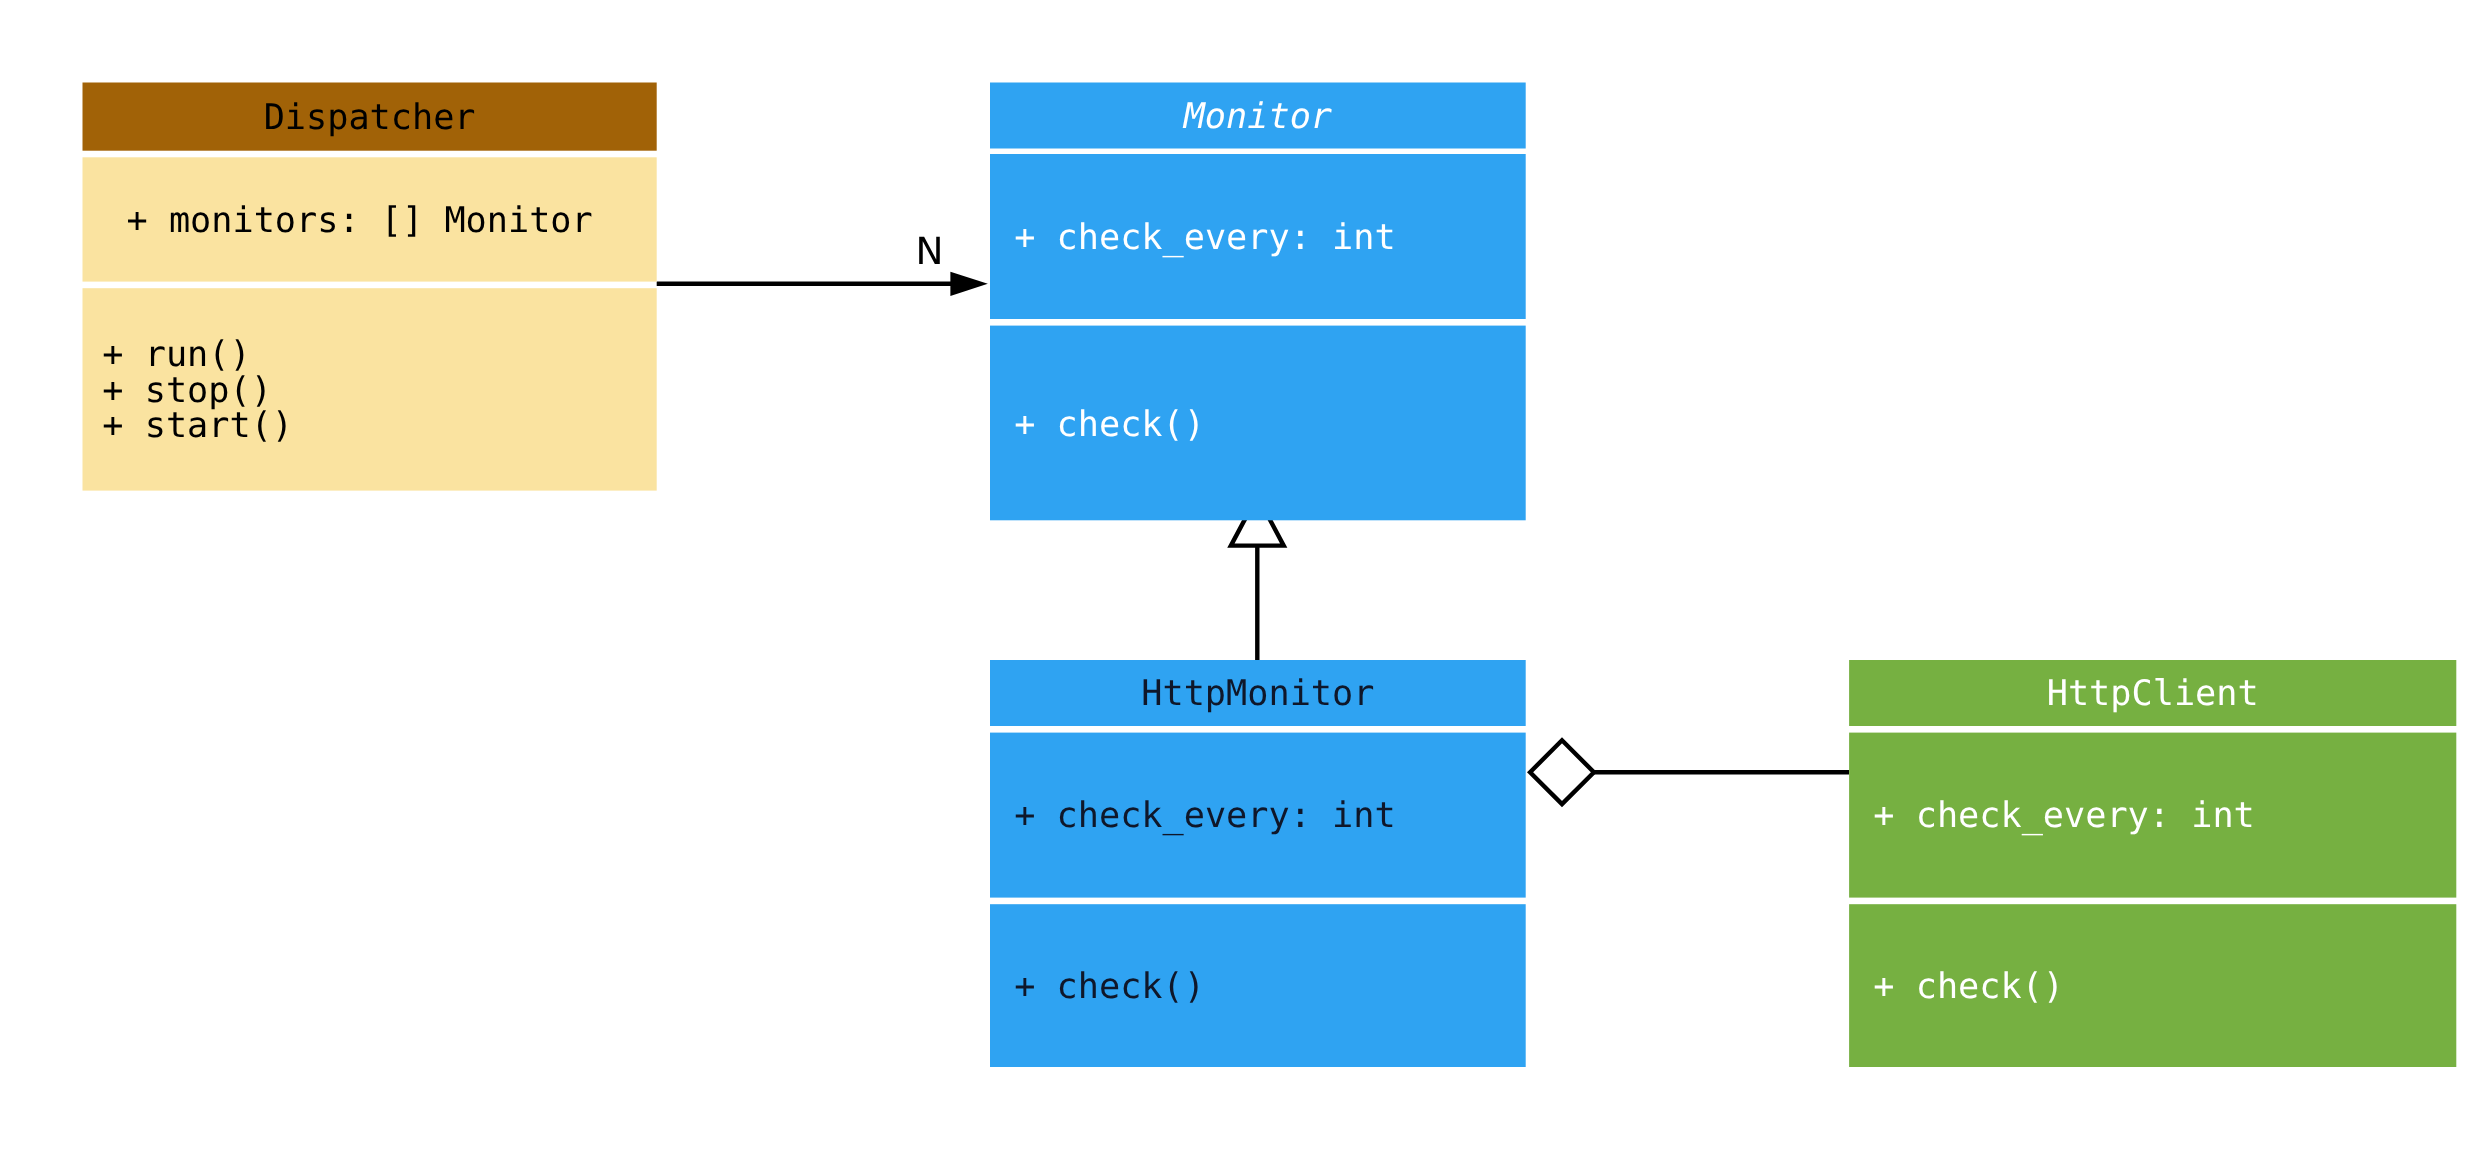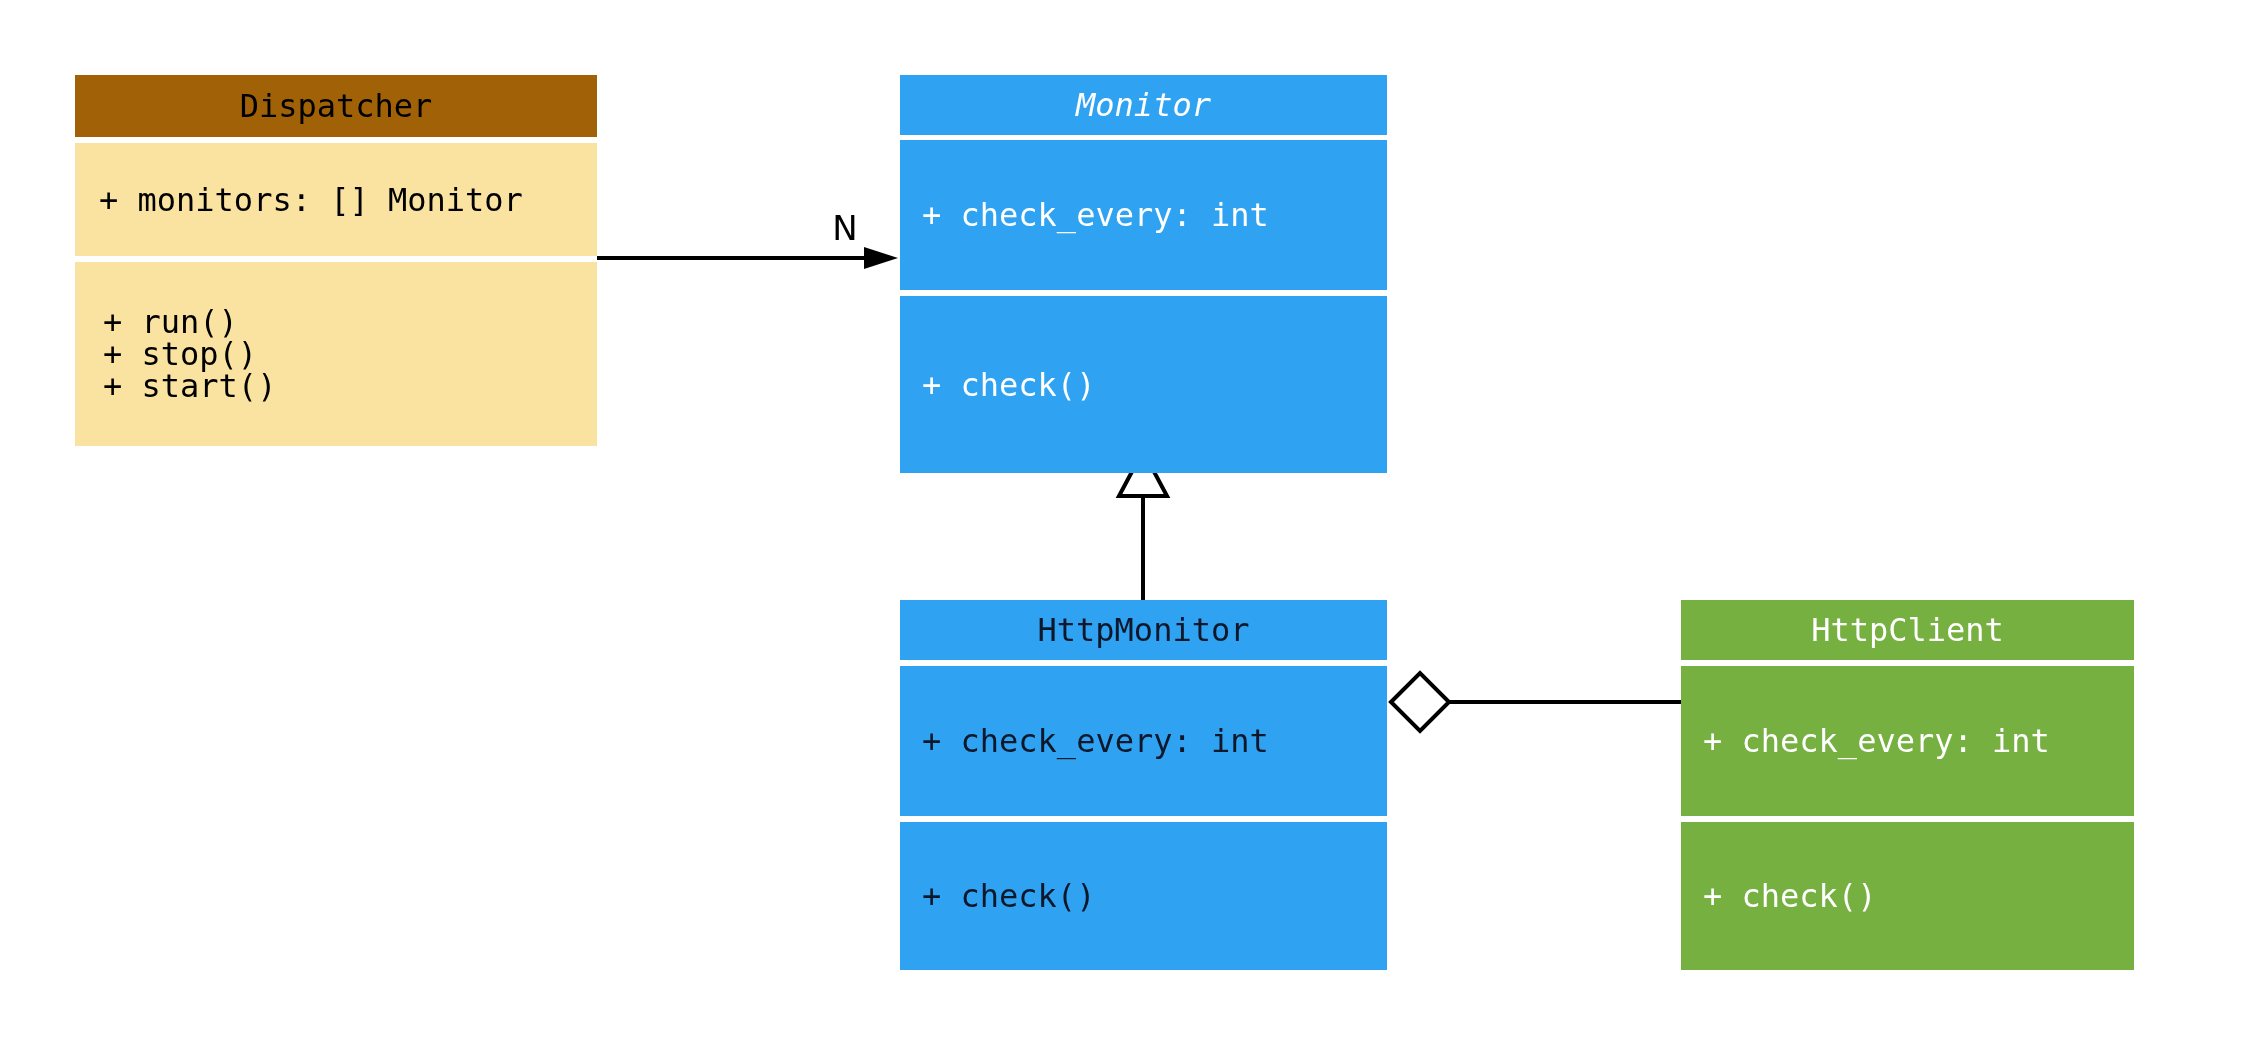--- a/index.html
+++ b/index.html
@@ -57,7 +57,7 @@
   
   .box-dispatcher { left: 75px; top: 75px; width: 522px; height: 371px; color: #000000; }
   .box-dispatcher .title   { height: 62px;  background: #a16207; margin-bottom: 6px; }
-  .box-dispatcher .attrs   { height: 113px; background: #FAE3A0; margin-bottom: 6px; padding-left: 24px; }
+  .box-dispatcher .attrs   { height: 113px; background: #FAE3A0; margin-bottom: 6px; padding-left: 40px; }
   .box-dispatcher .methods { background: #FAE3A0; padding-left: 28px; }
 
   

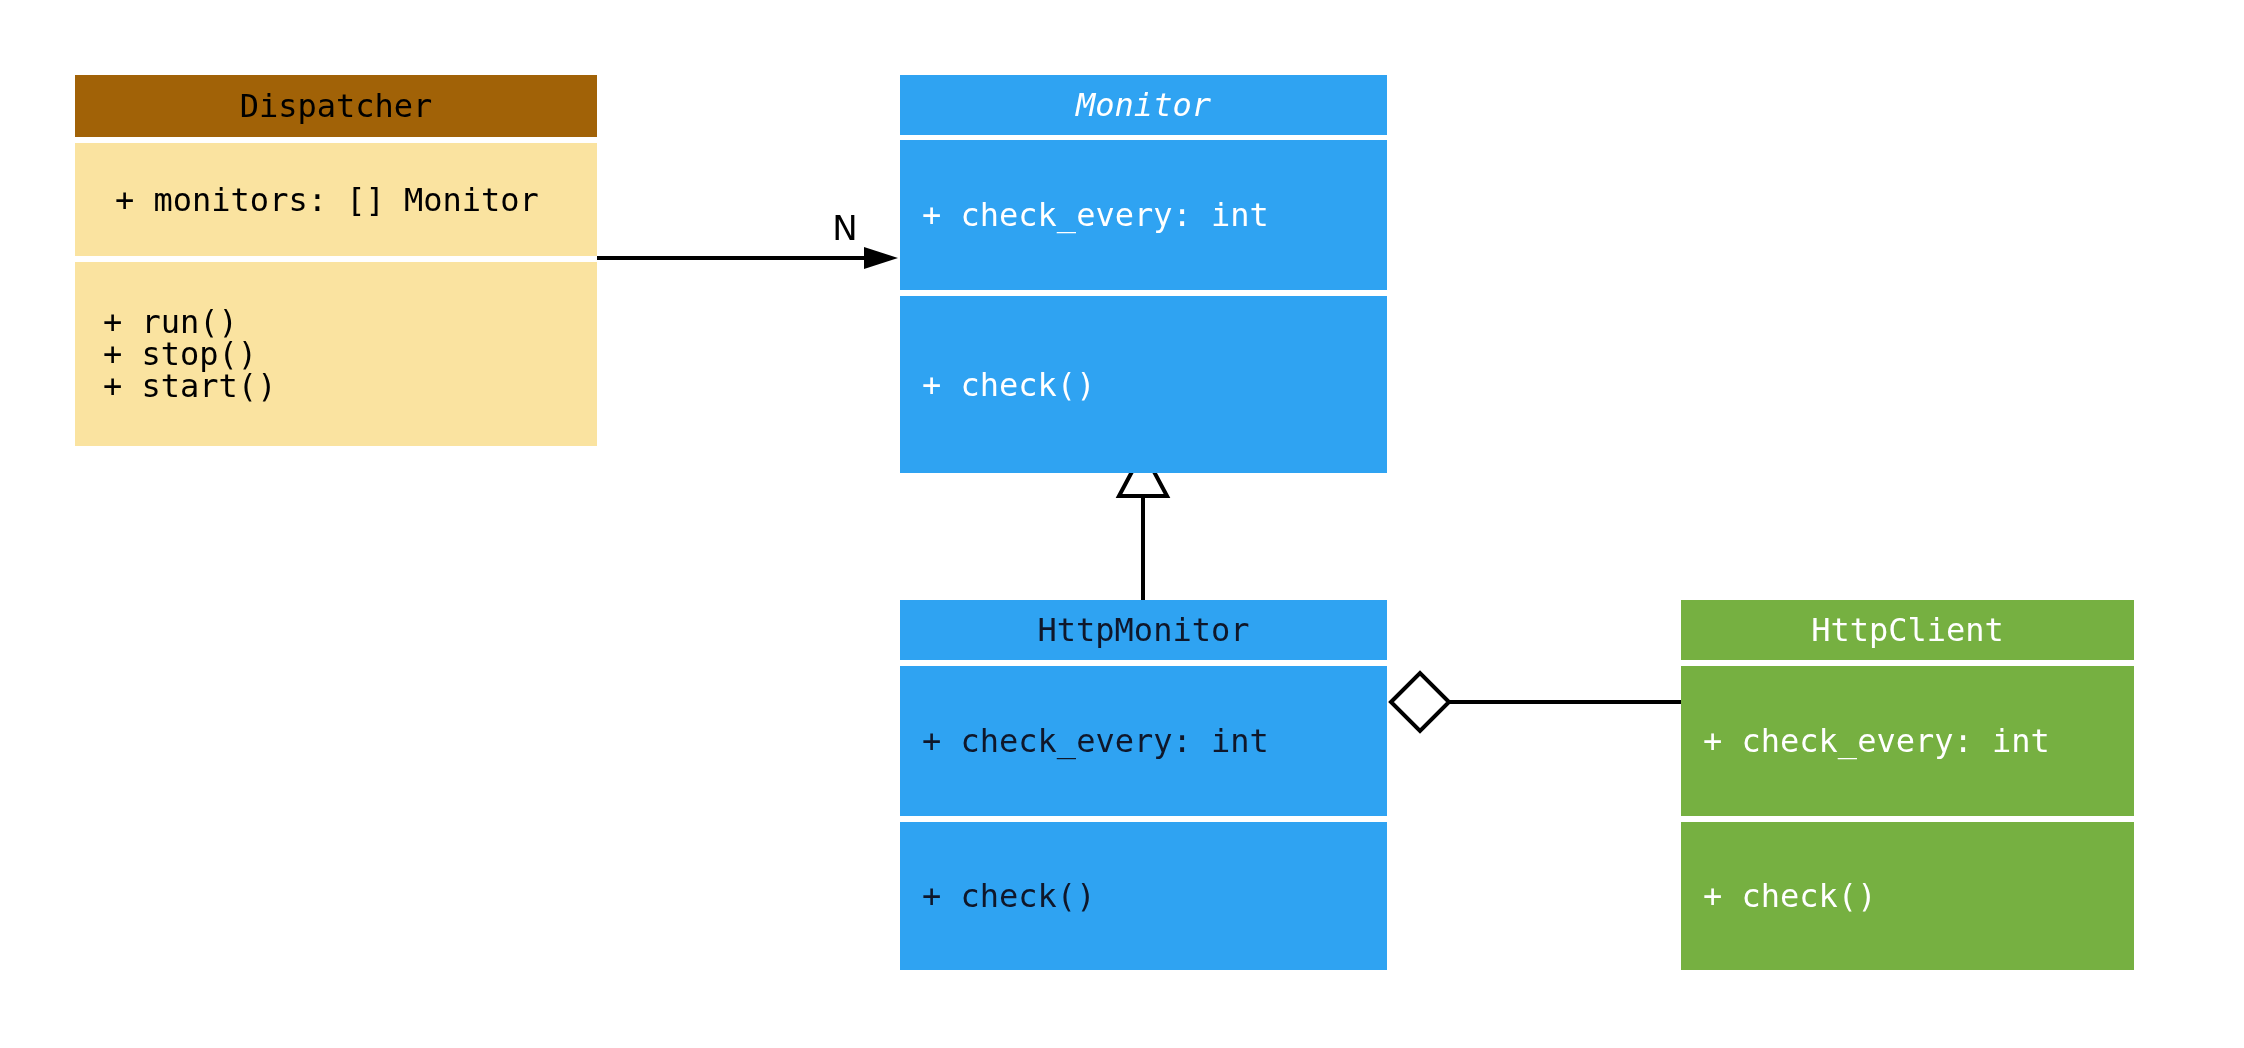--- a/index.html
+++ b/index.html
@@ -58,7 +58,7 @@
   .box-dispatcher { left: 75px; top: 75px; width: 522px; height: 371px; color: #000000; }
   .box-dispatcher .title   { height: 62px;  background: #a16207; margin-bottom: 6px; }
   .box-dispatcher .attrs   { height: 113px; background: #FAE3A0; margin-bottom: 6px; padding-left: 40px; }
-  .box-dispatcher .methods { background: #FAE3A0; padding-left: 28px; }
+  .box-dispatcher .methods { background: #FAE3A0; padding-left: 18px; }
 
   
   .box-monitor { left: 900px; top: 75px; width: 487px; height: 398px; color: #ffffff; }

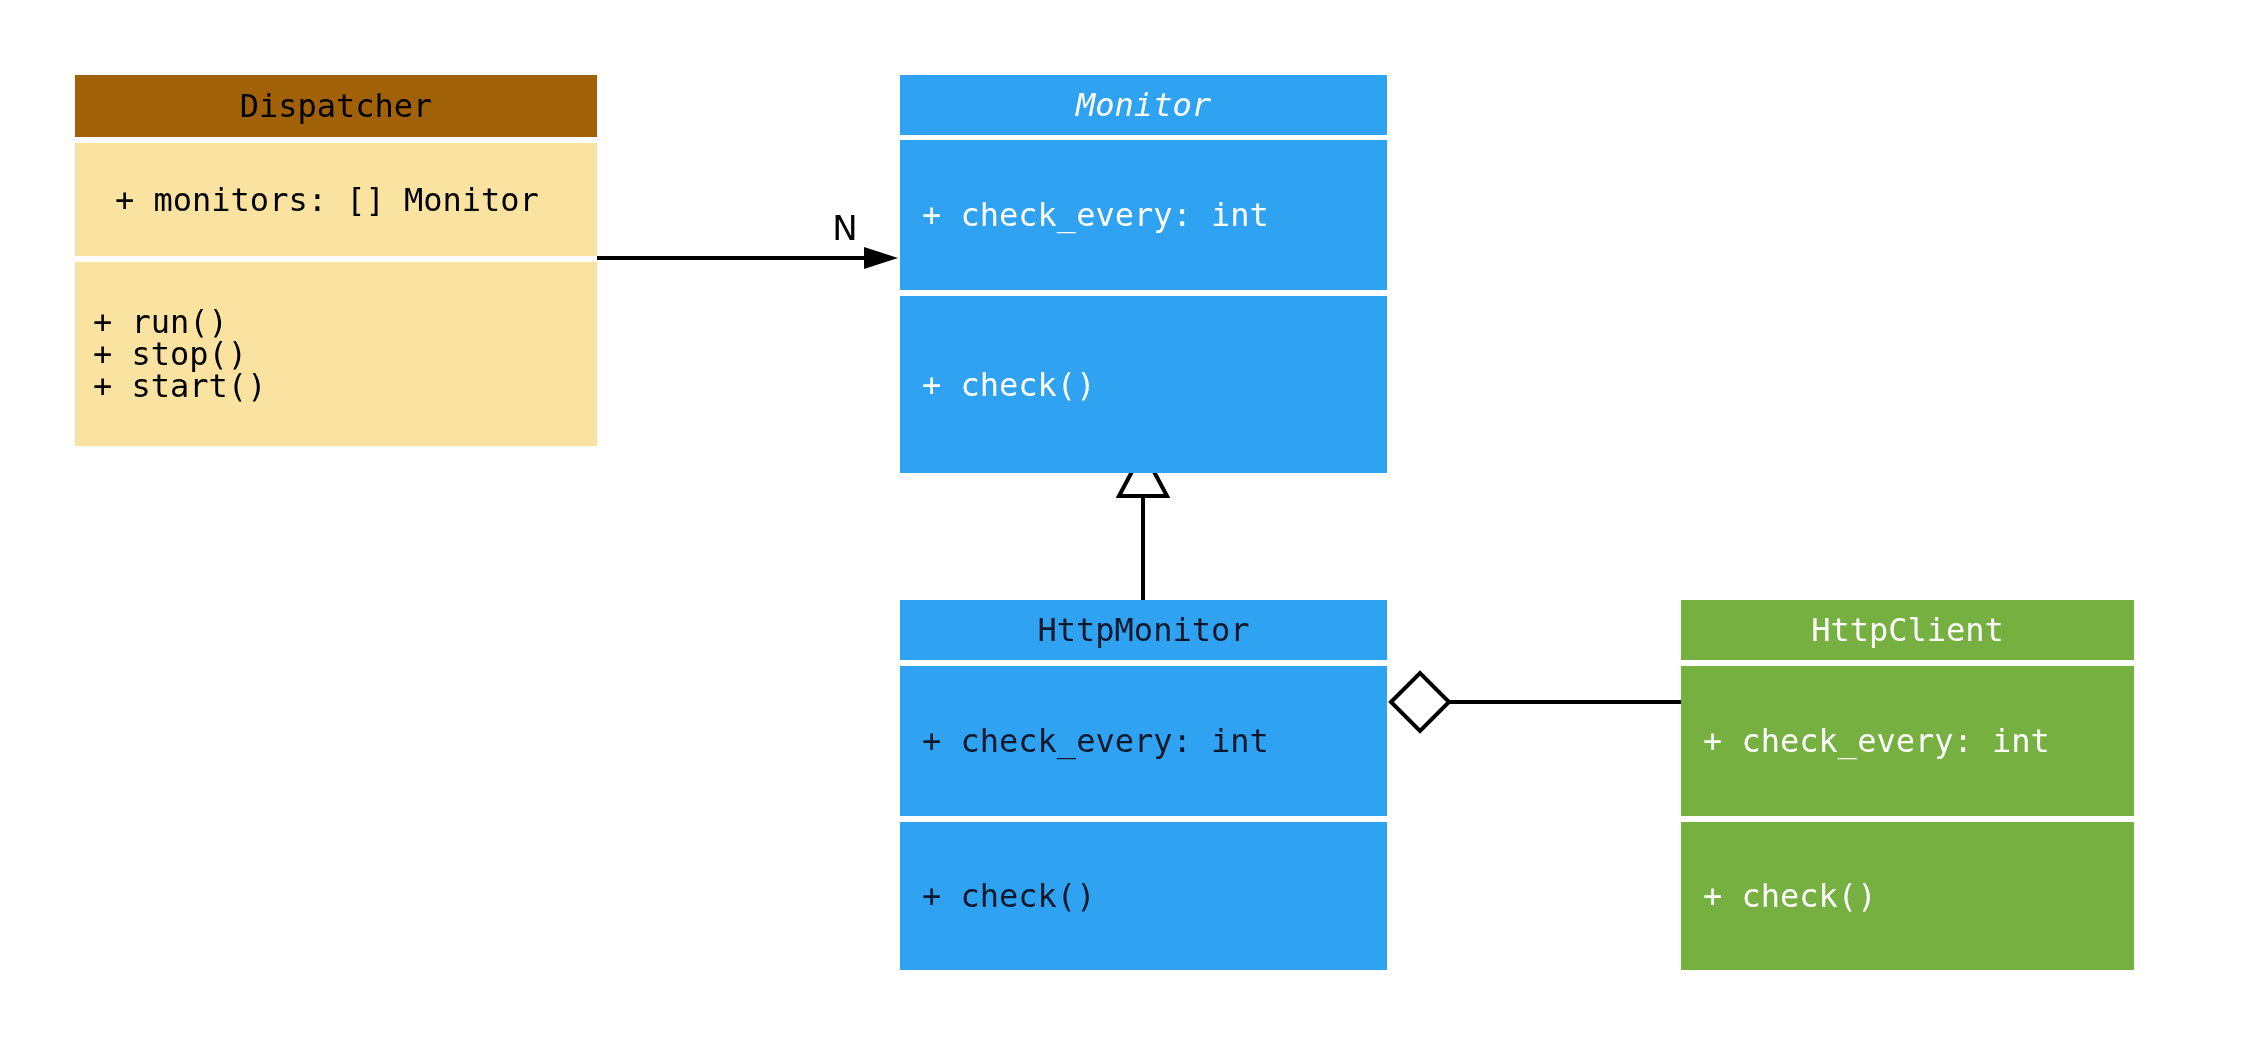--- a/index.html
+++ b/index.html
@@ -73,7 +73,7 @@
   .box-httpmonitor .methods { background: #2FA3F2; padding-left: 22px; }
 
   
-  .box-httpclient { left: 1681px; top: 600px; width: 453px; height: 370px; color: #ffffff; }
+  .box-httpclient { left: 1681px; top: 600px; width: 552px; height: 370px; color: #ffffff; }
   .box-httpclient .title   { height: 60px;  background: #76B041; margin-bottom: 6px; }
   .box-httpclient .attrs   { height: 150px; background: #76B041; margin-bottom: 6px; padding-left: 22px; }
   .box-httpclient .methods { background: #76B041; padding-left: 22px; }

